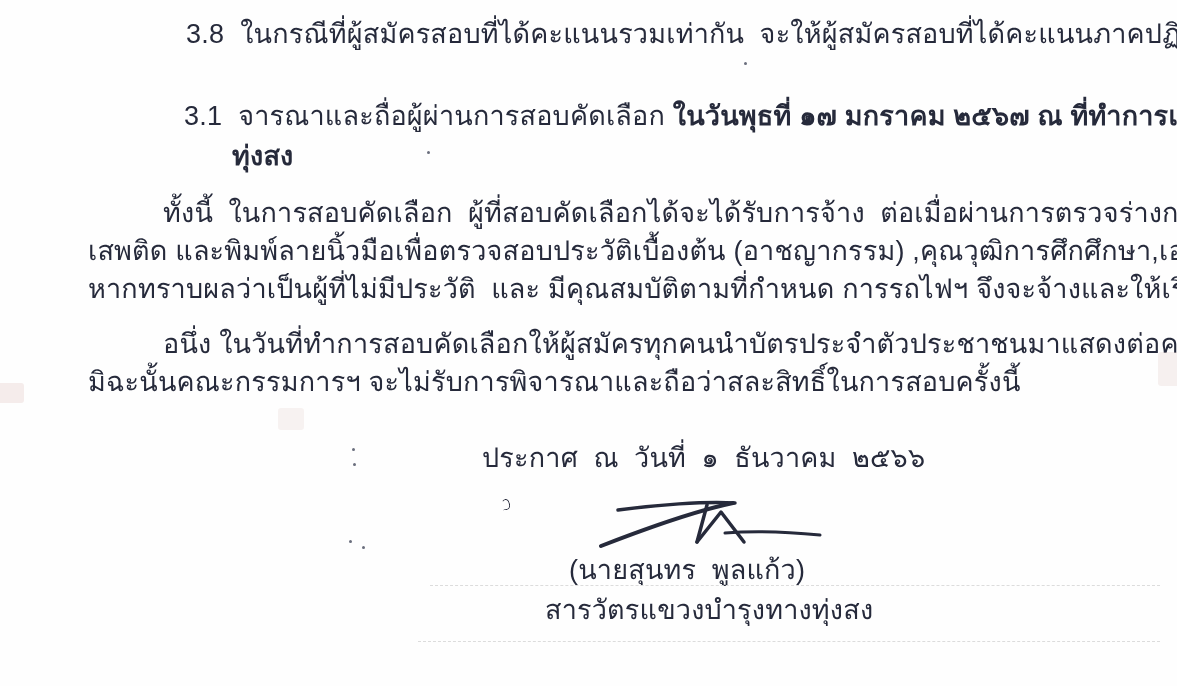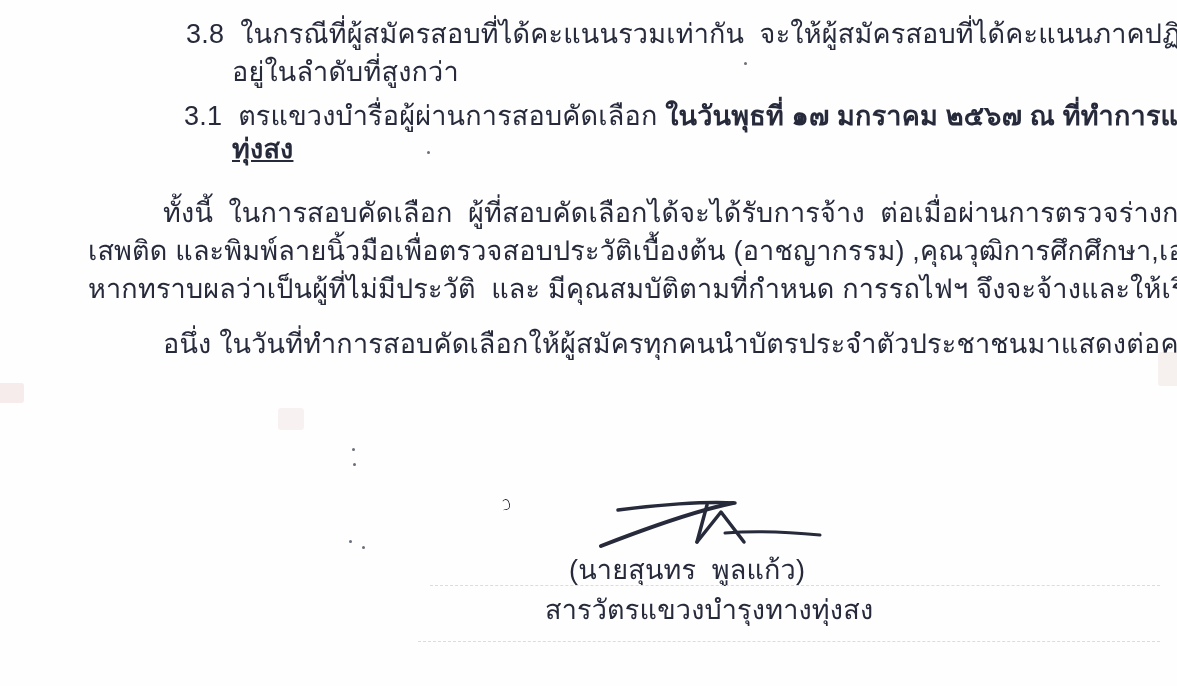--- a/index.html
+++ b/index.html
@@ -42,7 +42,6 @@
 <div class="page">
 
   <div class="tl" style="left:186px; top:20px;"><span class="num">3.8</span><span class="gap"></span><span>ในกรณีที่ผู้สมัครสอบที่ได้คะแนนรวมเท่ากัน  จะให้ผู้สมัครสอบที่ได้คะแนนภาคปฏิบัติมากกว่าเป็นผู้ที่</span></div>
-  <div class="tl" style="left:232px; top:58px;">อยู่ในลำดับที่สูงกว่า</div>
 
   <div class="tl" style="left:184px; top:102px;"><span class="num">3.1</span><span class="gap"></span><span>ตรแขวงบำรื่อผู้ผ่านการสอบคัดเลือก </span><span class="bold">ในวันพุธที่ ๑๗ มกราคม ๒๕๖๗ ณ ที่ทำการแขวงบำรุงทาง</span></div>
   <div class="tl bold" style="left:232px; top:135px;text-decoration:underline;">ทุ่งสง</div>

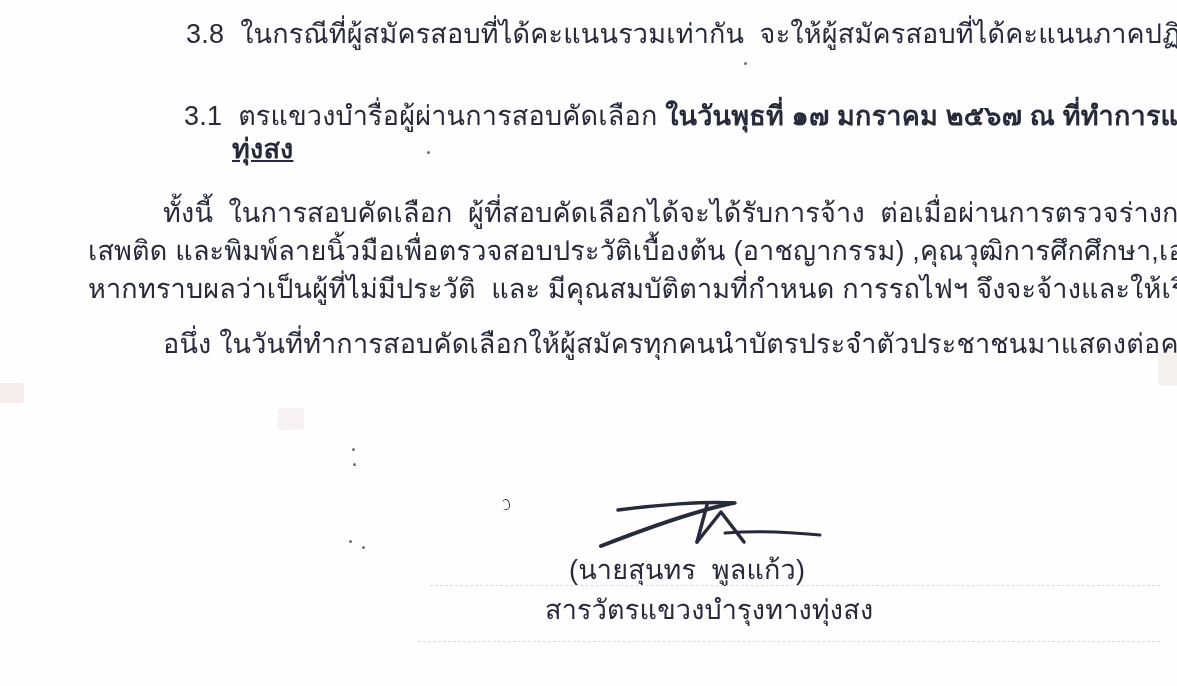--- a/index.html
+++ b/index.html
@@ -43,7 +43,7 @@
 
   <div class="tl" style="left:186px; top:20px;"><span class="num">3.8</span><span class="gap"></span><span>ในกรณีที่ผู้สมัครสอบที่ได้คะแนนรวมเท่ากัน  จะให้ผู้สมัครสอบที่ได้คะแนนภาคปฏิบัติมากกว่าเป็นผู้ที่</span></div>
 
-  <div class="tl" style="left:184px; top:102px;"><span class="num">3.1</span><span class="gap"></span><span>ตรแขวงบำรื่อผู้ผ่านการสอบคัดเลือก </span><span class="bold">ในวันพุธที่ ๑๗ มกราคม ๒๕๖๗ ณ ที่ทำการแขวงบำรุงทาง</span></div>
+  <div class="tl" style="left:184px; top:102px;"><span class="num">3.1</span><span class="gap"></span><span>จารณาและถื่อผู้ผ่านการสอบคัดเลือก </span><span class="bold">ในวันพุธที่ ๑๗ มกราคม ๒๕๖๗ ณ ที่ทำการแขวงบำรุงทาง</span></div>
   <div class="tl bold" style="left:232px; top:135px;text-decoration:underline;">ทุ่งสง</div>
 
   <div class="tl" style="left:163px; top:199px;">ทั้งนี้  ในการสอบคัดเลือก  ผู้ที่สอบคัดเลือกได้จะได้รับการจ้าง  ต่อเมื่อผ่านการตรวจร่างกายต้องไม่พบสาร</div>

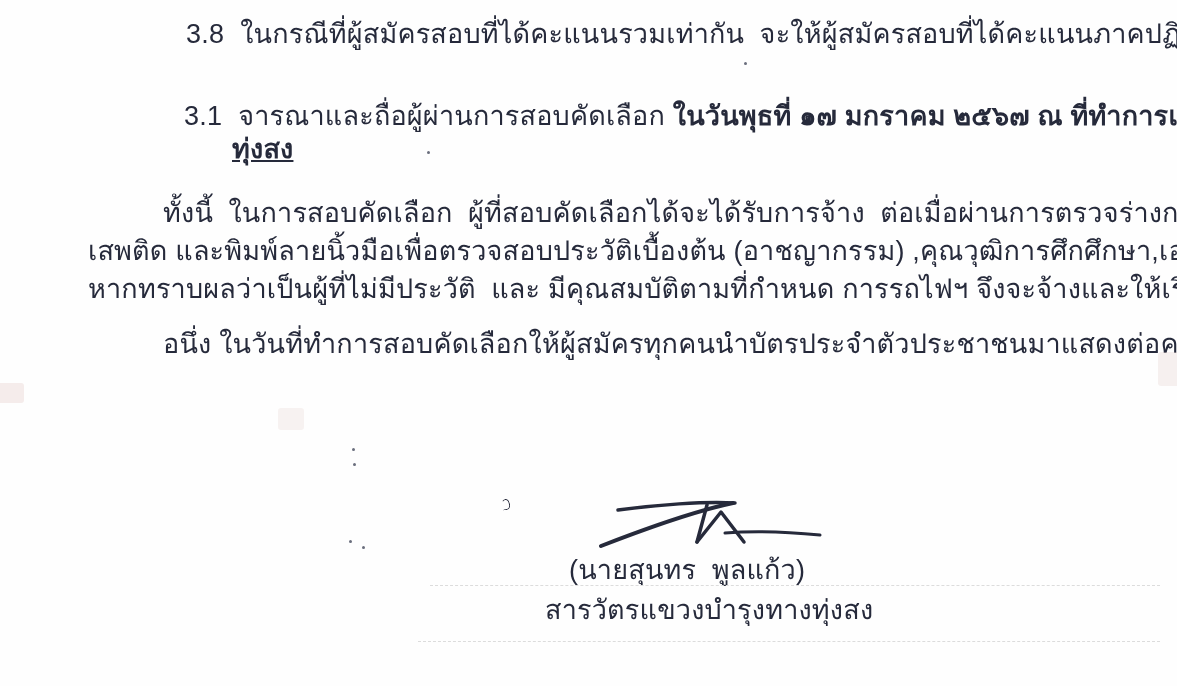--- a/index.html
+++ b/index.html
@@ -44,7 +44,7 @@
   <div class="tl" style="left:186px; top:20px;"><span class="num">3.8</span><span class="gap"></span><span>ในกรณีที่ผู้สมัครสอบที่ได้คะแนนรวมเท่ากัน  จะให้ผู้สมัครสอบที่ได้คะแนนภาคปฏิบัติมากกว่าเป็นผู้ที่</span></div>
 
   <div class="tl" style="left:184px; top:102px;"><span class="num">3.1</span><span class="gap"></span><span>จารณาและถื่อผู้ผ่านการสอบคัดเลือก </span><span class="bold">ในวันพุธที่ ๑๗ มกราคม ๒๕๖๗ ณ ที่ทำการแขวงบำรุงทาง</span></div>
-  <div class="tl bold" style="left:232px; top:135px;text-decoration:underline;">ทุ่งสง</div>
+  <div class="tl bold" style="left:232px; top:142px;">ทุ่งสง</div>
 
   <div class="tl" style="left:163px; top:199px;">ทั้งนี้  ในการสอบคัดเลือก  ผู้ที่สอบคัดเลือกได้จะได้รับการจ้าง  ต่อเมื่อผ่านการตรวจร่างกายต้องไม่พบสาร</div>
   <div class="tl" style="left:88px; top:237px;">เสพติด และพิมพ์ลายนิ้วมือเพื่อตรวจสอบประวัติเบื้องต้น (อาชญากรรม) ,คุณวุฒิการศึกศึกษา,เอกสารสำคัญทางทหาร</div>

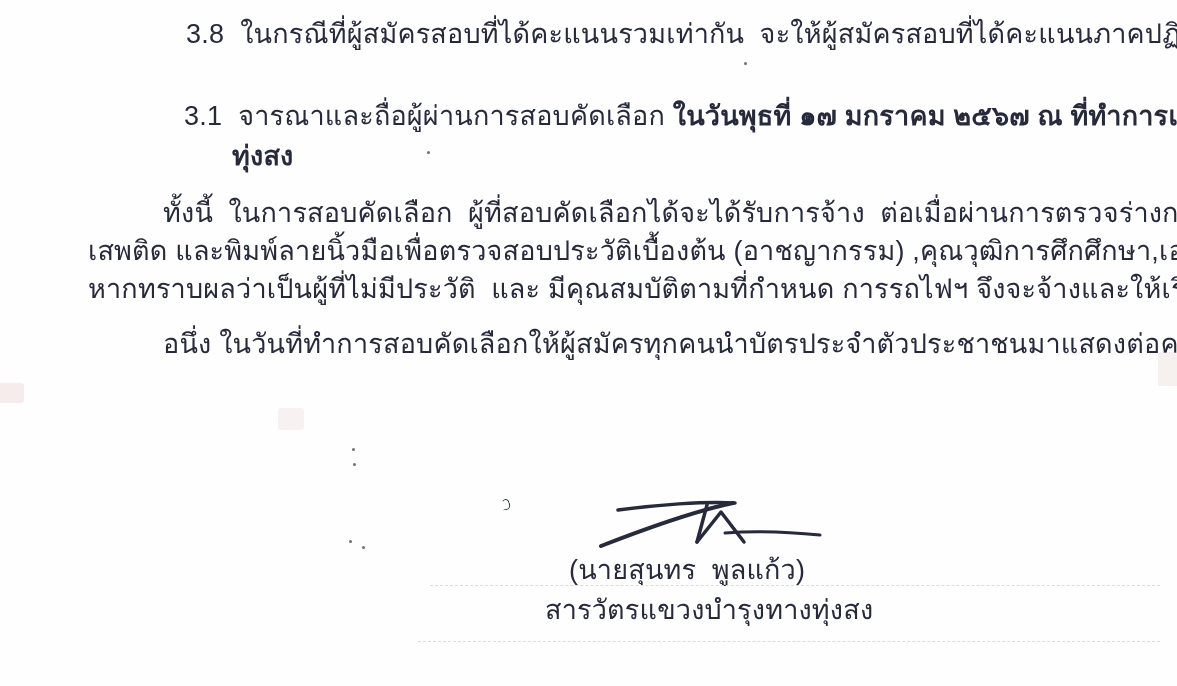--- a/index.html
+++ b/index.html
@@ -51,6 +51,7 @@
   <div class="tl" style="left:88px; top:275px;">หากทราบผลว่าเป็นผู้ที่ไม่มีประวัติ  และ มีคุณสมบัติตามที่กำหนด การรถไฟฯ จึงจะจ้างและให้เริ่มทำงาน</div>
 
   <div class="tl" style="left:163px; top:330px;">อนึ่ง ในวันที่ทำการสอบคัดเลือกให้ผู้สมัครทุกคนนำบัตรประจำตัวประชาชนมาแสดงต่อคณะกรรมการฯ ด้วย</div>
+  <div class="tl" style="left:88px; top:368px;">มิฉะนั้นคณะกรรมการฯ จะไม่รับการพิจารณาและถือว่าสละสิทธิ์ในการสอบครั้งนี้</div>
 
 
   <svg class="sig-svg" width="330" height="64" viewBox="0 0 330 64">

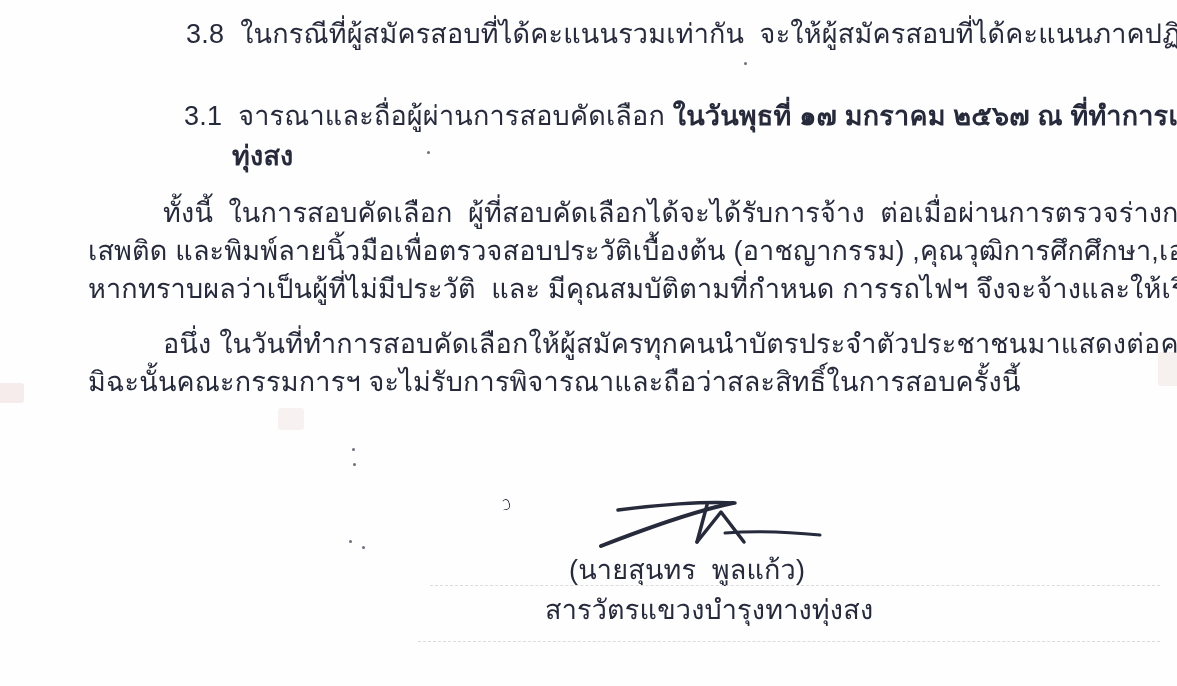--- a/index.html
+++ b/index.html
@@ -53,6 +53,7 @@
   <div class="tl" style="left:163px; top:330px;">อนึ่ง ในวันที่ทำการสอบคัดเลือกให้ผู้สมัครทุกคนนำบัตรประจำตัวประชาชนมาแสดงต่อคณะกรรมการฯ ด้วย</div>
   <div class="tl" style="left:88px; top:368px;">มิฉะนั้นคณะกรรมการฯ จะไม่รับการพิจารณาและถือว่าสละสิทธิ์ในการสอบครั้งนี้</div>
 
+  <div class="tl" style="left:482px; top:444px;">ประกาศ  ณ  วันที่  ๑  ธันวาคม  ๒๕๖๖</div>
 
   <svg class="sig-svg" width="330" height="64" viewBox="0 0 330 64">
     <g fill="none" stroke="#262a3b" stroke-linecap="round" stroke-linejoin="round">

